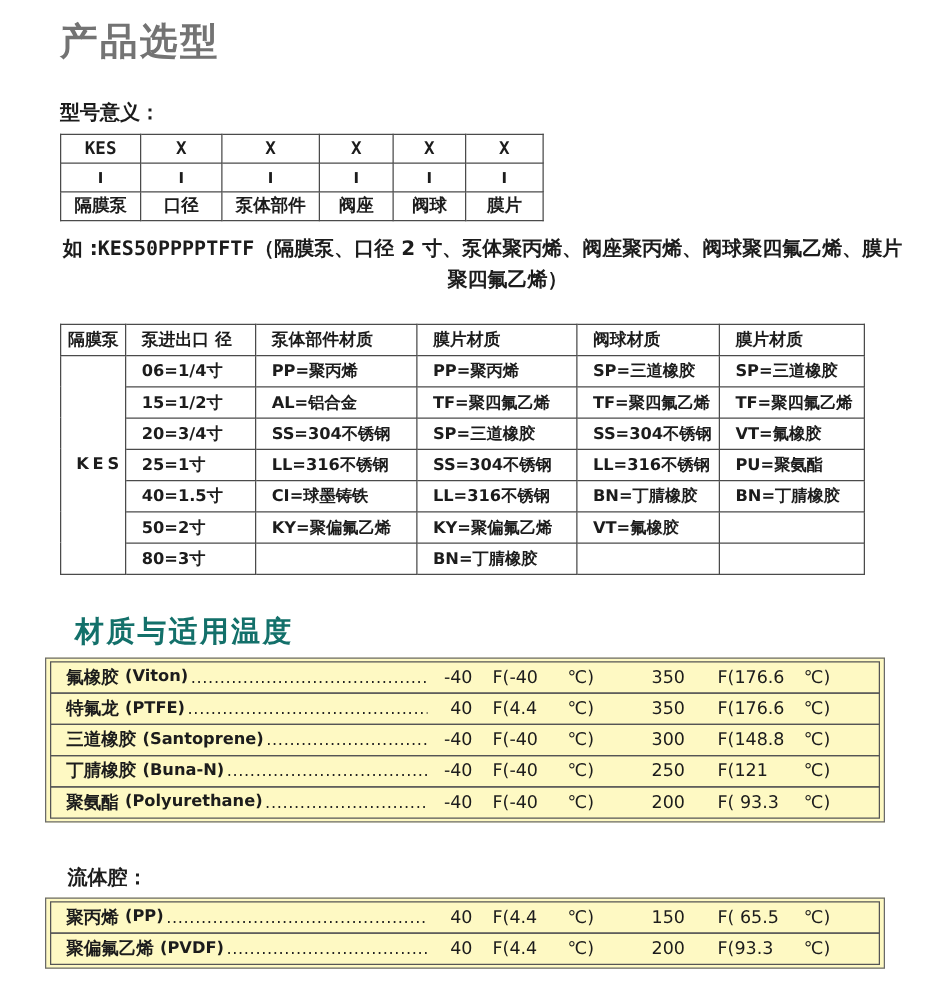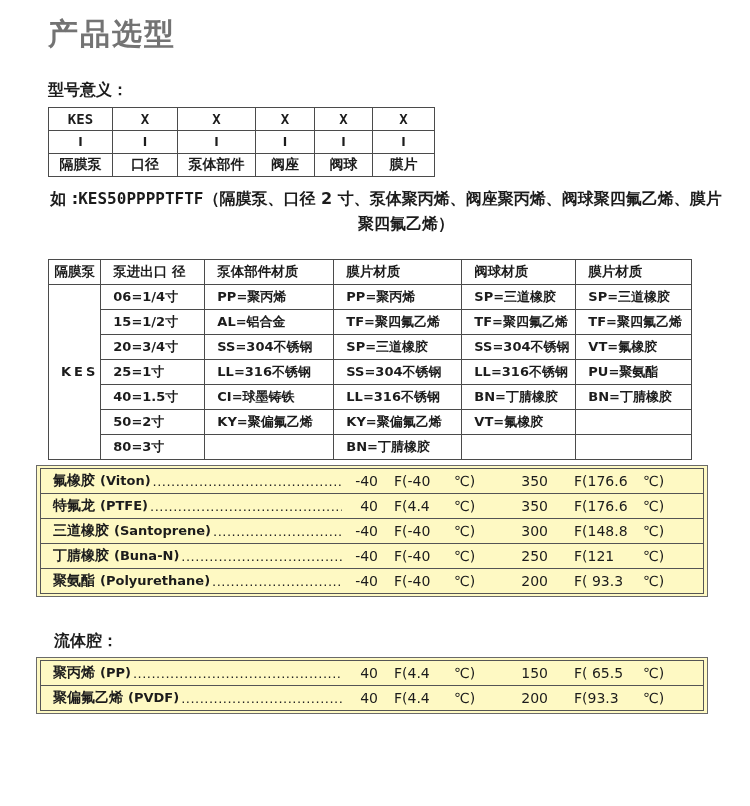--- a/index.html
+++ b/index.html
@@ -248,6 +248,7 @@
   </tbody>
     </table>
 
+  <h2 class="h2">材质与适用温度</h2>
 
 
   <div class="box-table">

